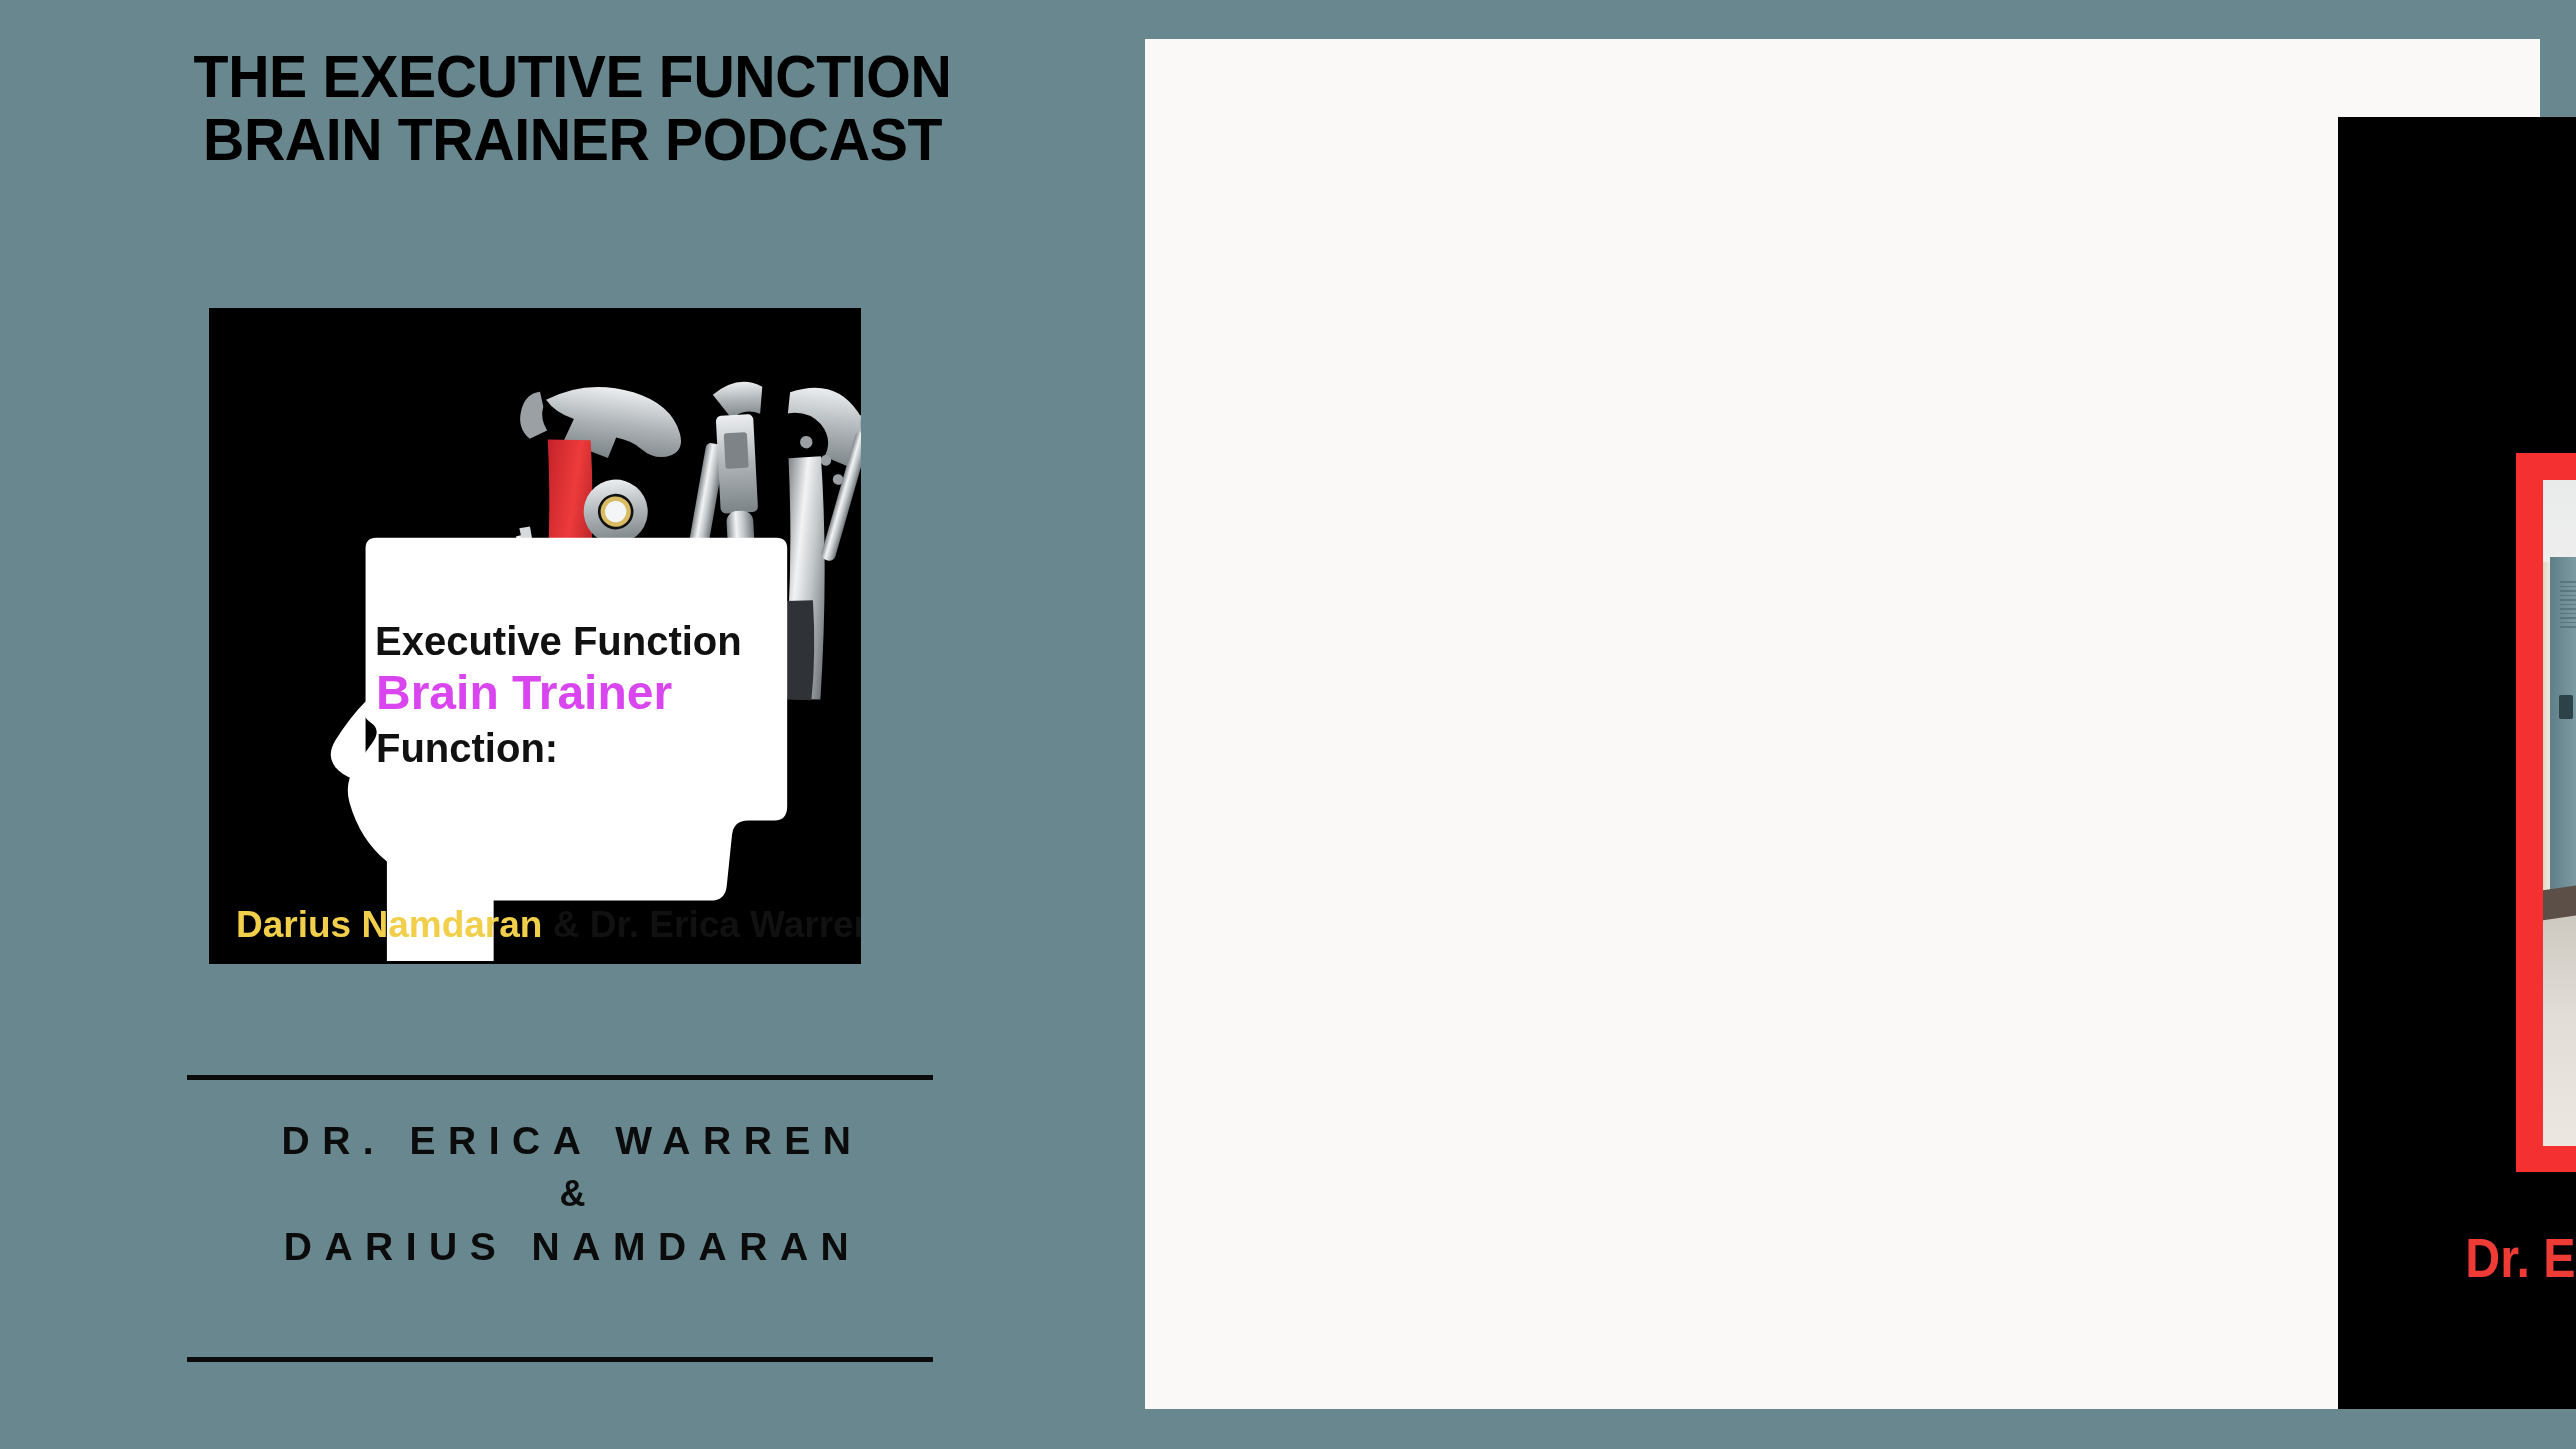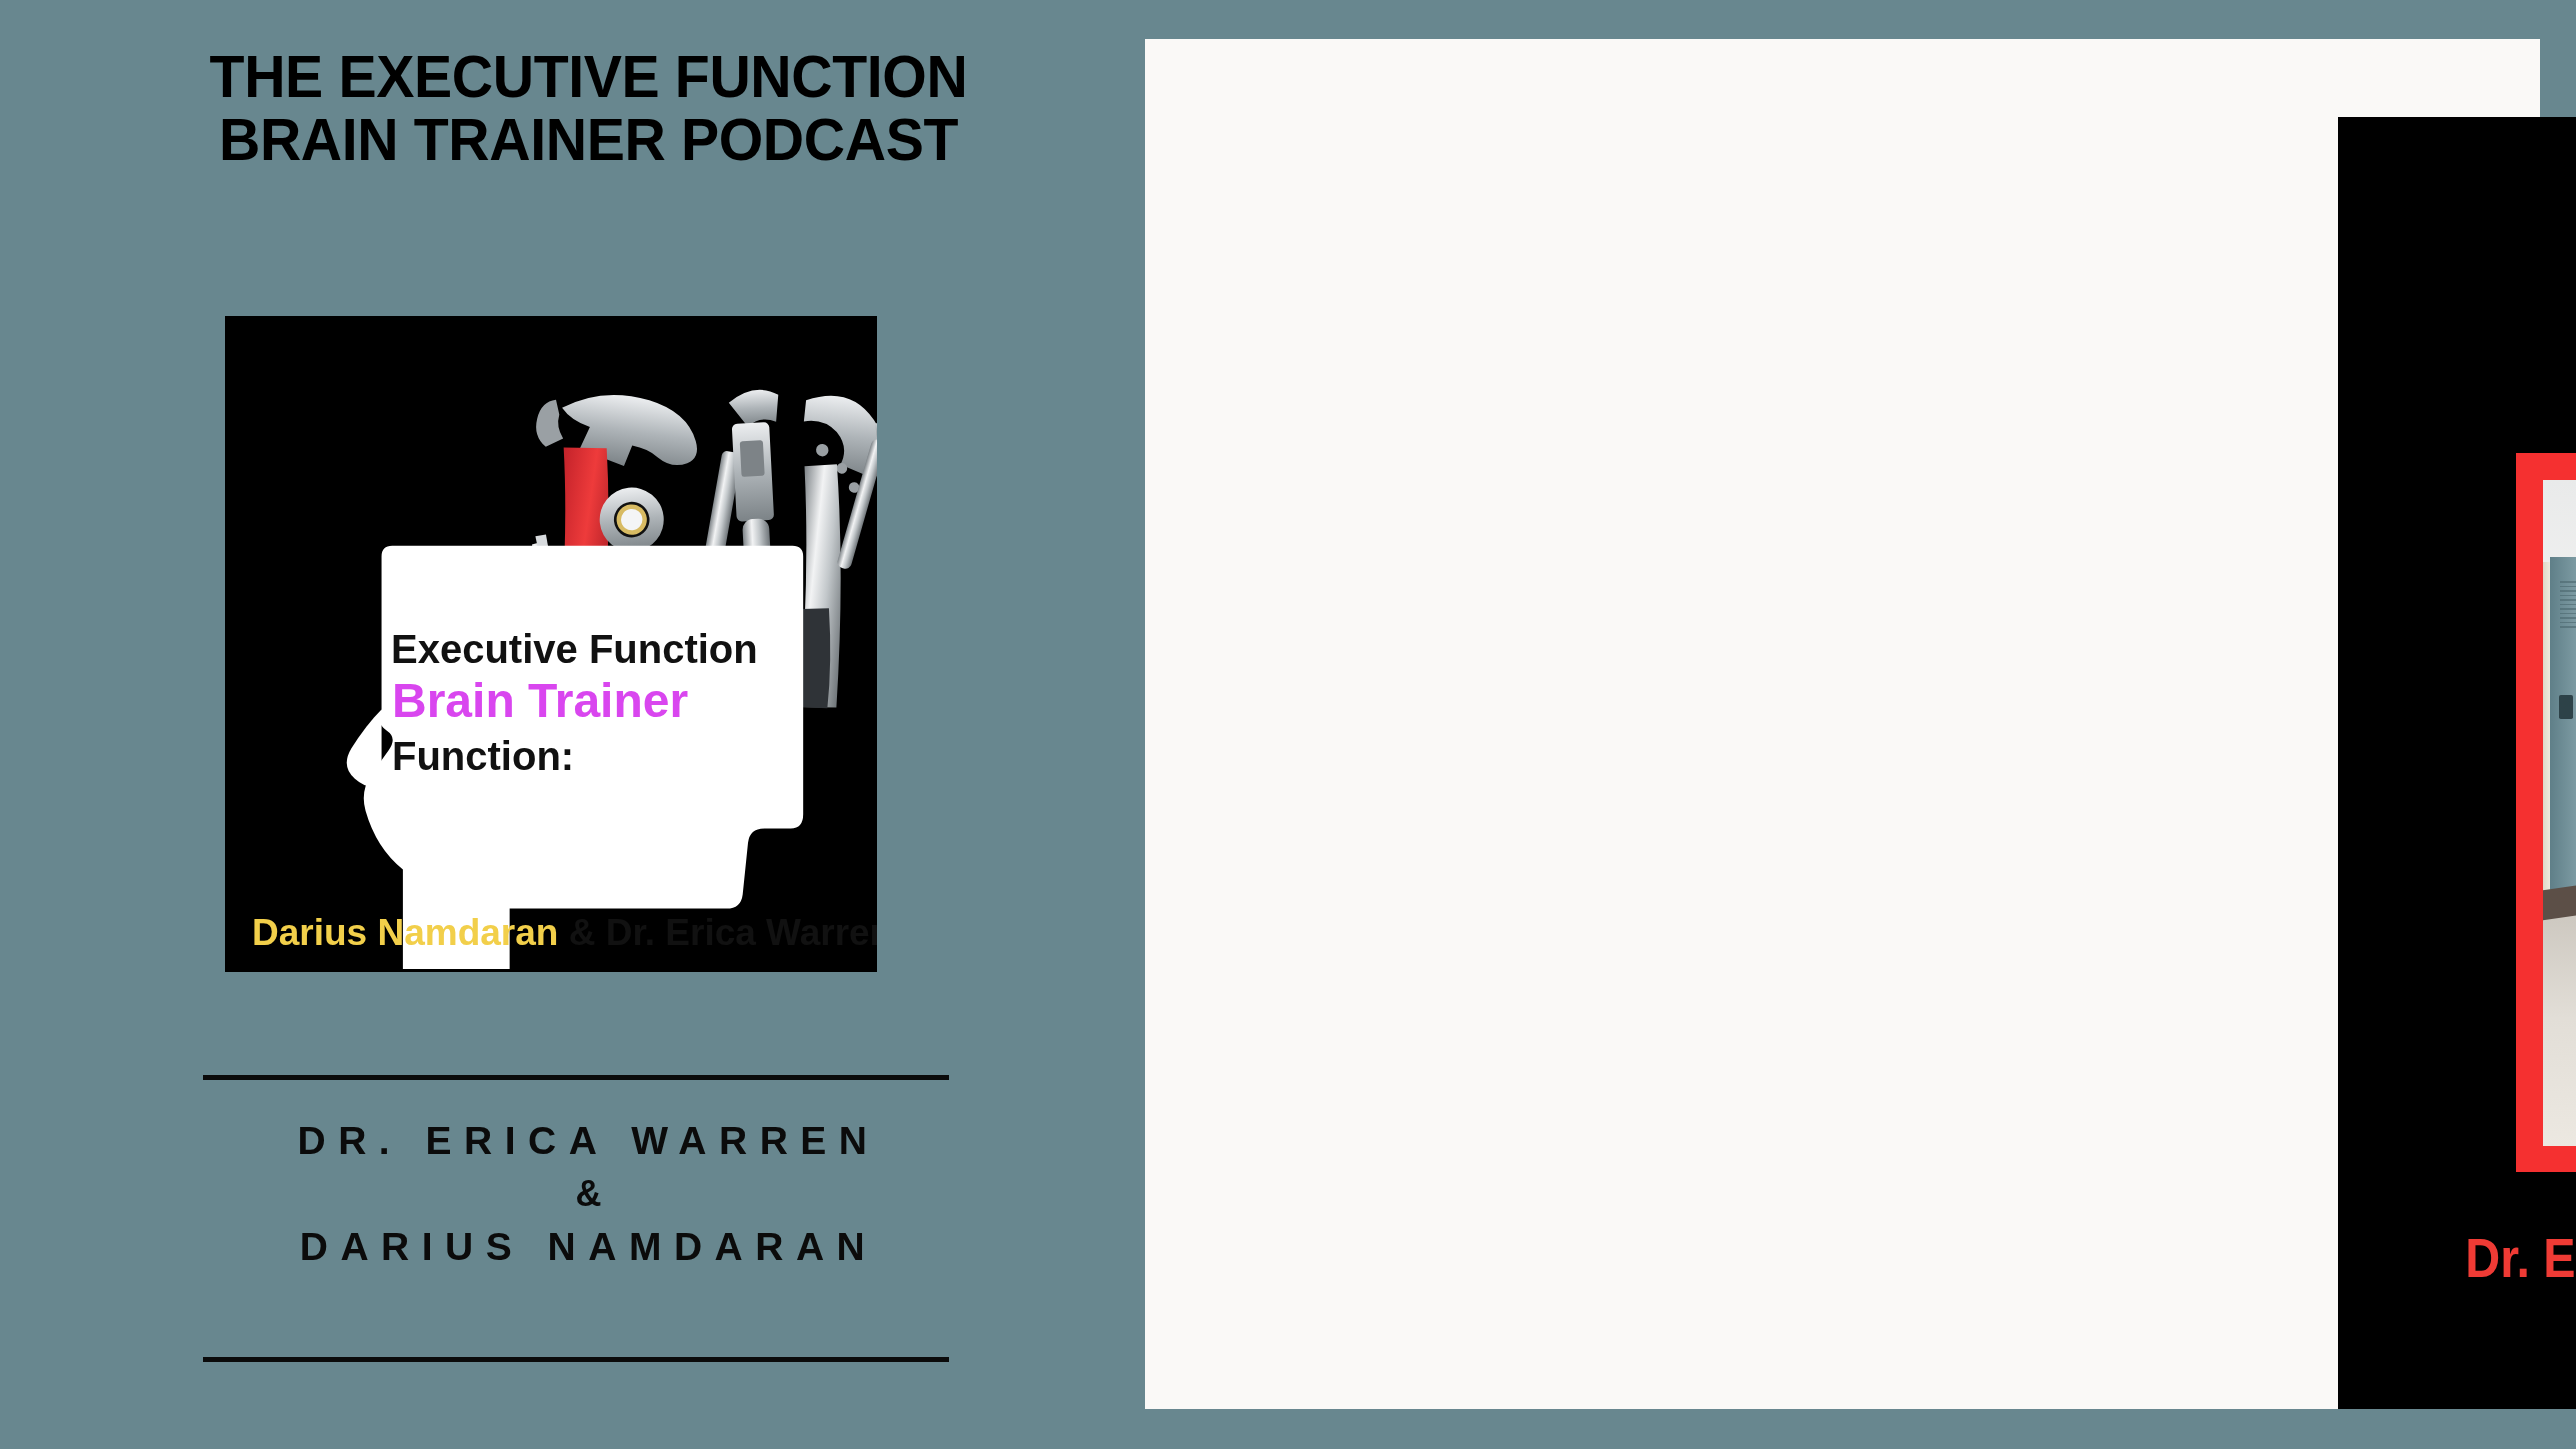--- a/index.html
+++ b/index.html
@@ -11,7 +11,7 @@
   }
 
   
-  #left-panel{position:absolute;left:16px;top:0;width:1145px;height:1449px;}
+  #left-panel{position:absolute;left:0;top:0;width:1145px;height:1449px;}
 
   #show-title{
     position:absolute;left:0;top:46px;width:1145px;

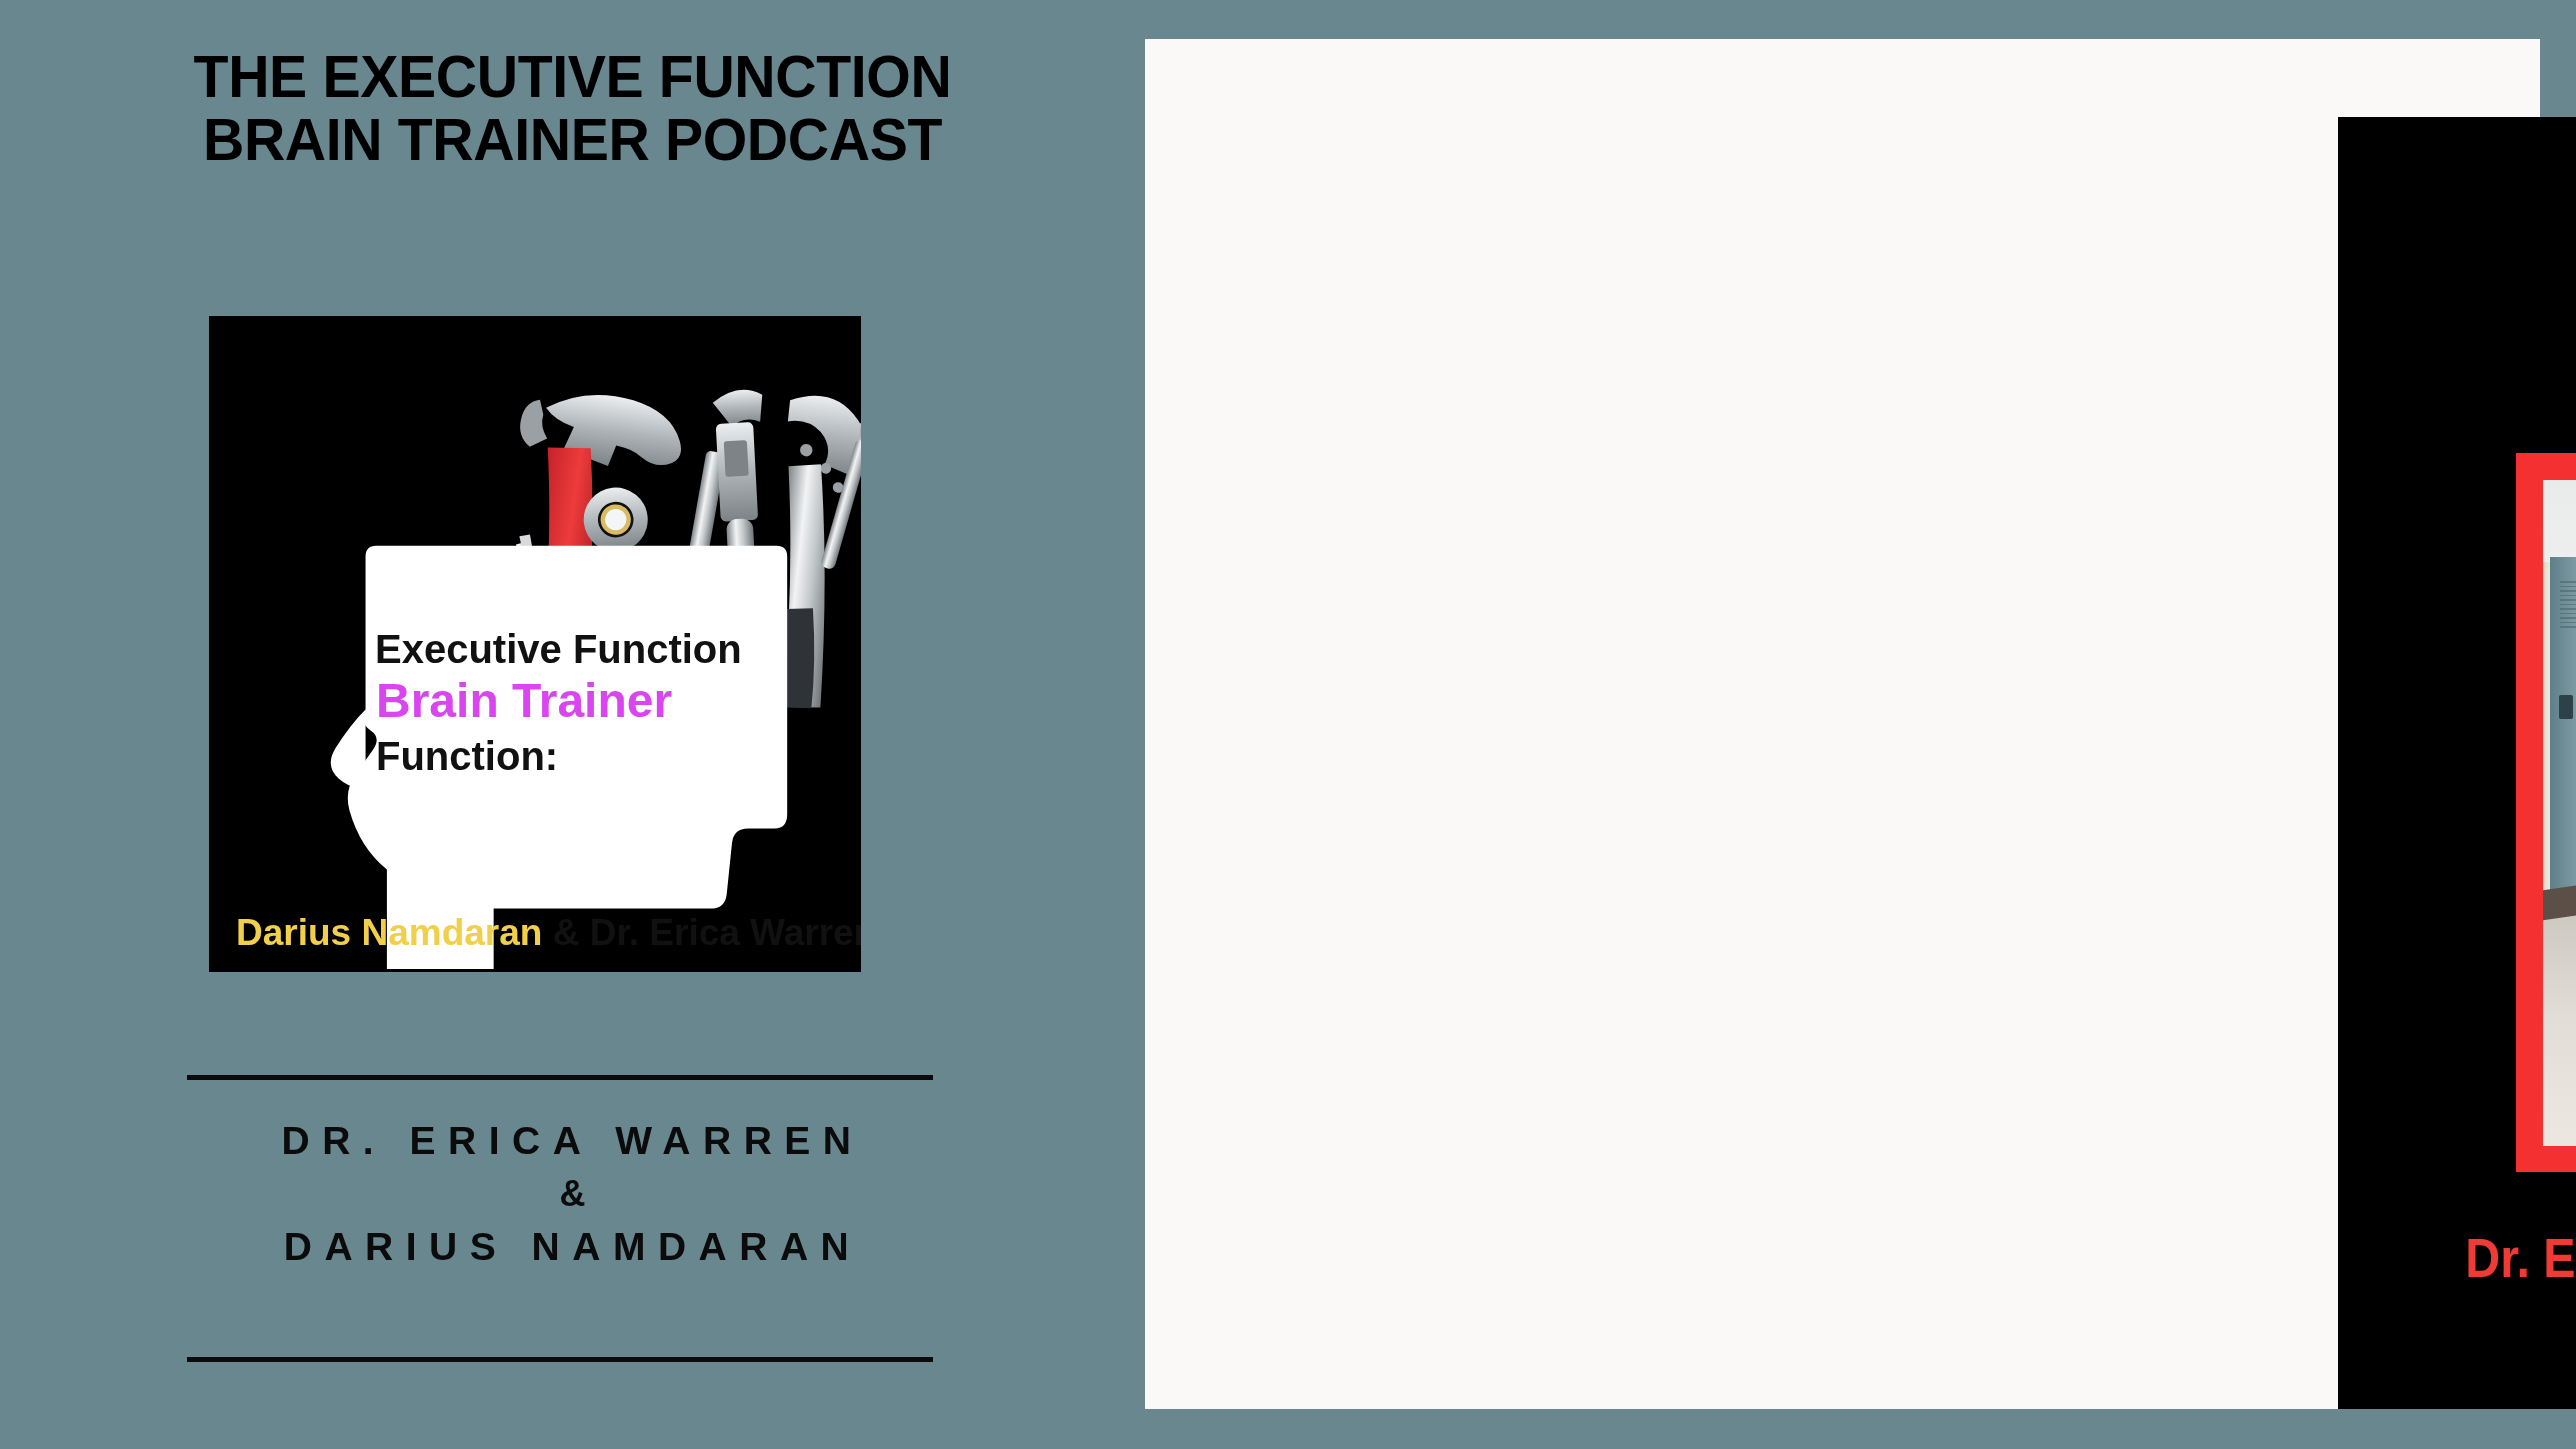--- a/index.html
+++ b/index.html
@@ -24,7 +24,7 @@
   #show-title .tl{display:block;white-space:nowrap;}
 
   
-  .cover{position:absolute;background:#000;overflow:hidden;margin-top:8px;}
+  .cover{position:absolute;background:#000;overflow:hidden;}
   #cover-large{left:209px;top:308px;width:652px;height:656px;}
 
   .tools-wrap{position:absolute;left:0;top:0;width:100%;height:100%;}

